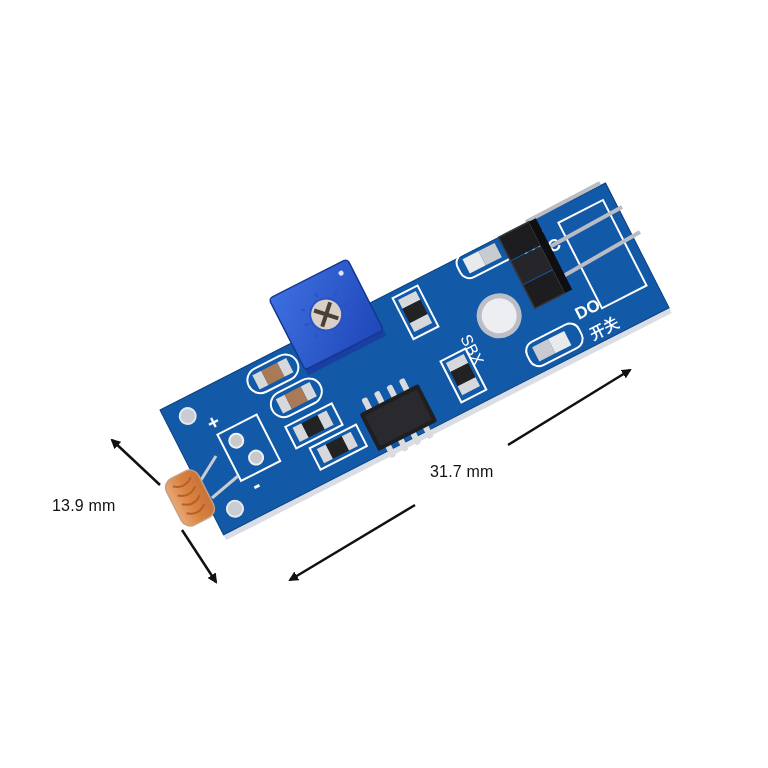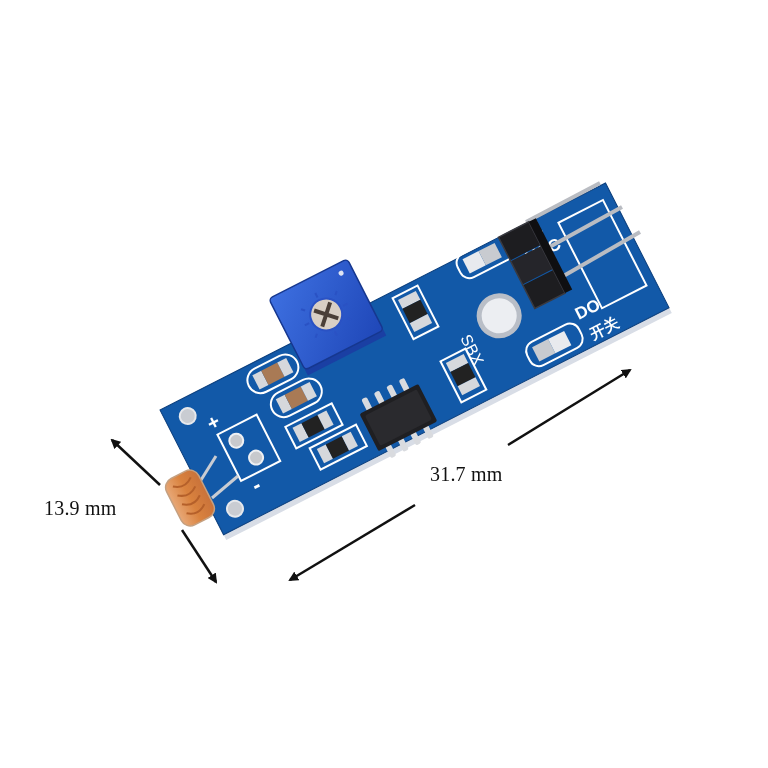--- a/index.html
+++ b/index.html
@@ -6,8 +6,8 @@
     body { width: 768px; height: 768px; position: relative; overflow: hidden;
            font-family: "Liberation Sans", sans-serif; }
     .stage { position: absolute; left: 0; top: 0; width: 768px; height: 768px; }
-    .dim-label { position: absolute; font-family: Liberation Serif, serif;
-                 color: #111; font-size: 20px; letter-spacing: 0.2px; white-space: nowrap; }
+    .dim-label { position: absolute; font-family: Liberation Sans, sans-serif;
+                 color: #111; font-size: 16px; letter-spacing: 0.2px; white-space: nowrap; }
     #dim-width-label { left: 44px; top: 497px; }
     #dim-length-label { left: 430px; top: 463px; }
     svg text { font-family: "Liberation Sans", sans-serif; }

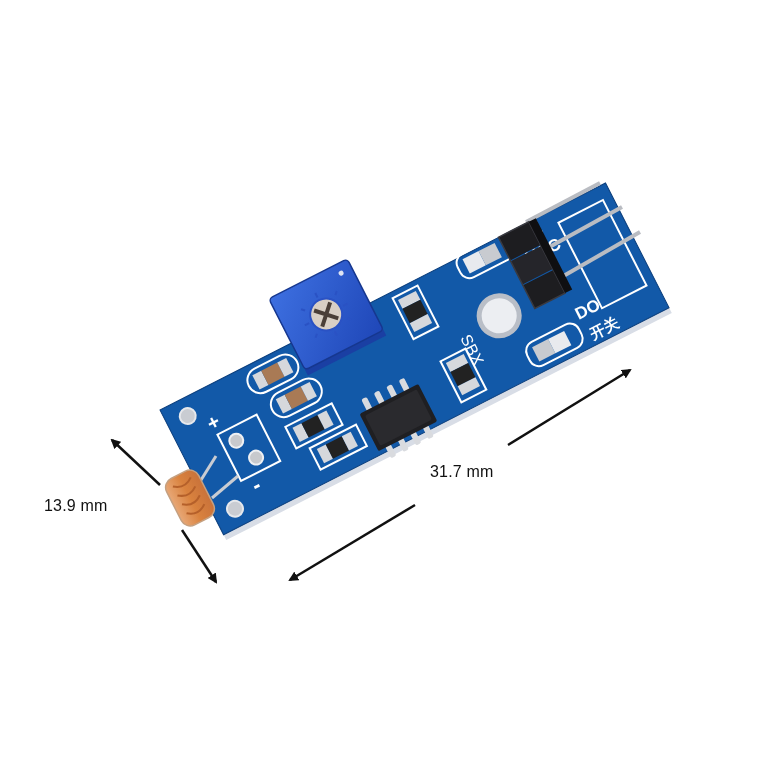--- a/index.html
+++ b/index.html
@@ -8,7 +8,7 @@
     .stage { position: absolute; left: 0; top: 0; width: 768px; height: 768px; }
     .dim-label { position: absolute; font-family: Liberation Sans, sans-serif;
                  color: #111; font-size: 16px; letter-spacing: 0.2px; white-space: nowrap; }
-    #dim-width-label { left: 44px; top: 497px; }
+    #dim-width-label { left: 52px; top: 497px; }
     #dim-length-label { left: 430px; top: 463px; }
     svg text { font-family: "Liberation Sans", sans-serif; }
   </style>

